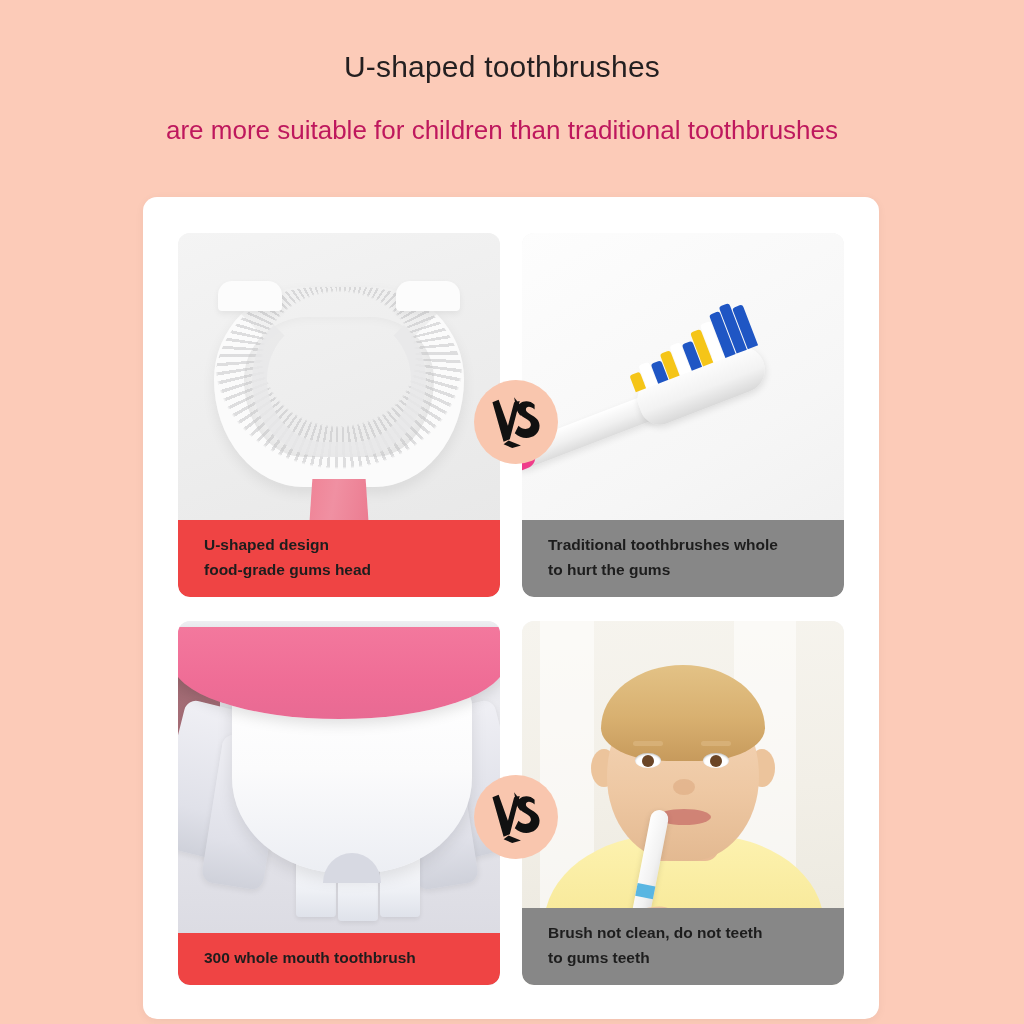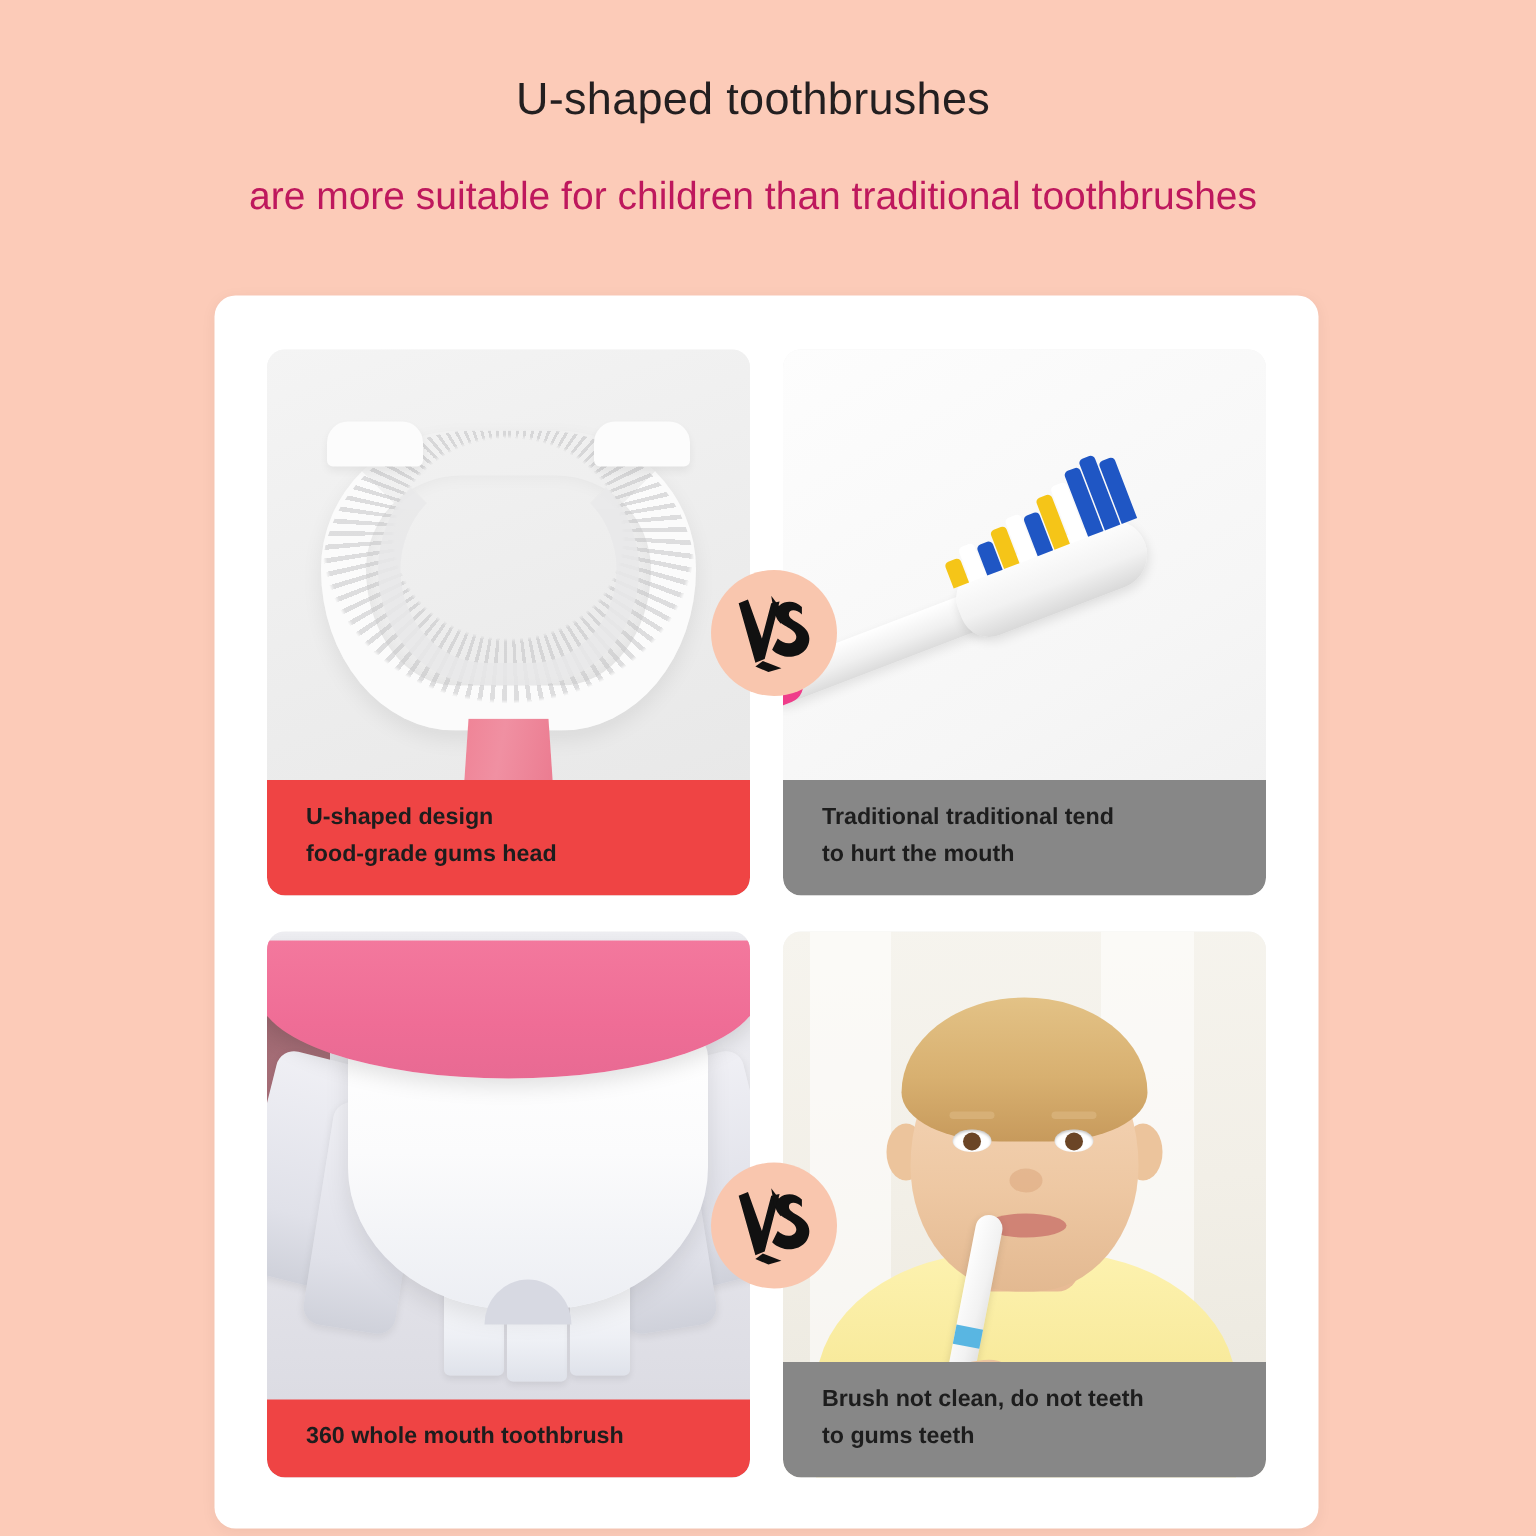--- a/index.html
+++ b/index.html
@@ -444,7 +444,7 @@
         </div>
       </div>
       <div class="caption gray">
-        <span class="ln">Traditional traditional tend</span>
+        <span class="ln">Traditional toothbrushes whole</span>
         <span class="ln">to hurt the mouth</span>
       </div>
     </div>

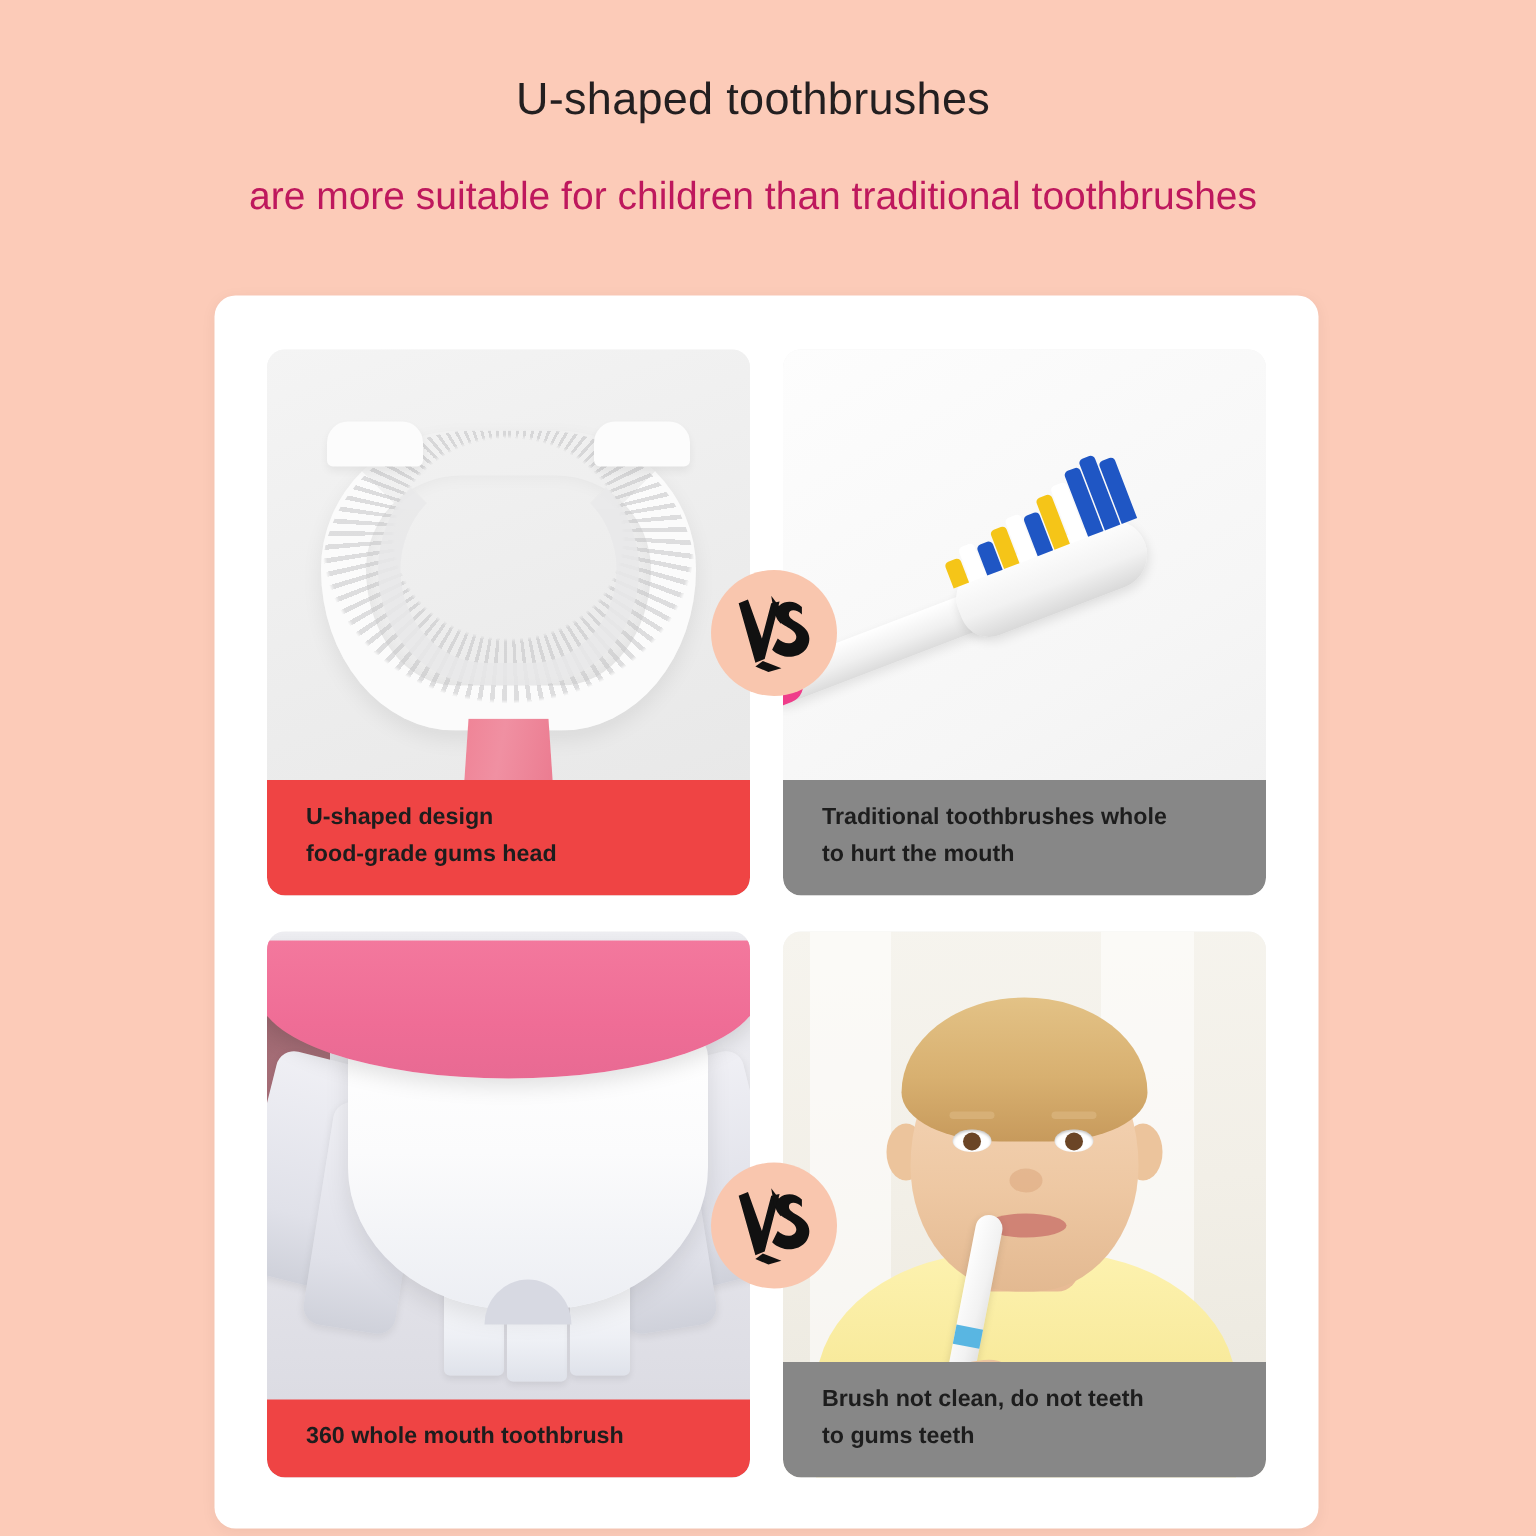--- a/index.html
+++ b/index.html
@@ -445,7 +445,7 @@
       </div>
       <div class="caption gray">
         <span class="ln">Traditional toothbrushes whole</span>
-        <span class="ln">to hurt the mouth</span>
+        <span class="ln">to hurt the gums</span>
       </div>
     </div>
 

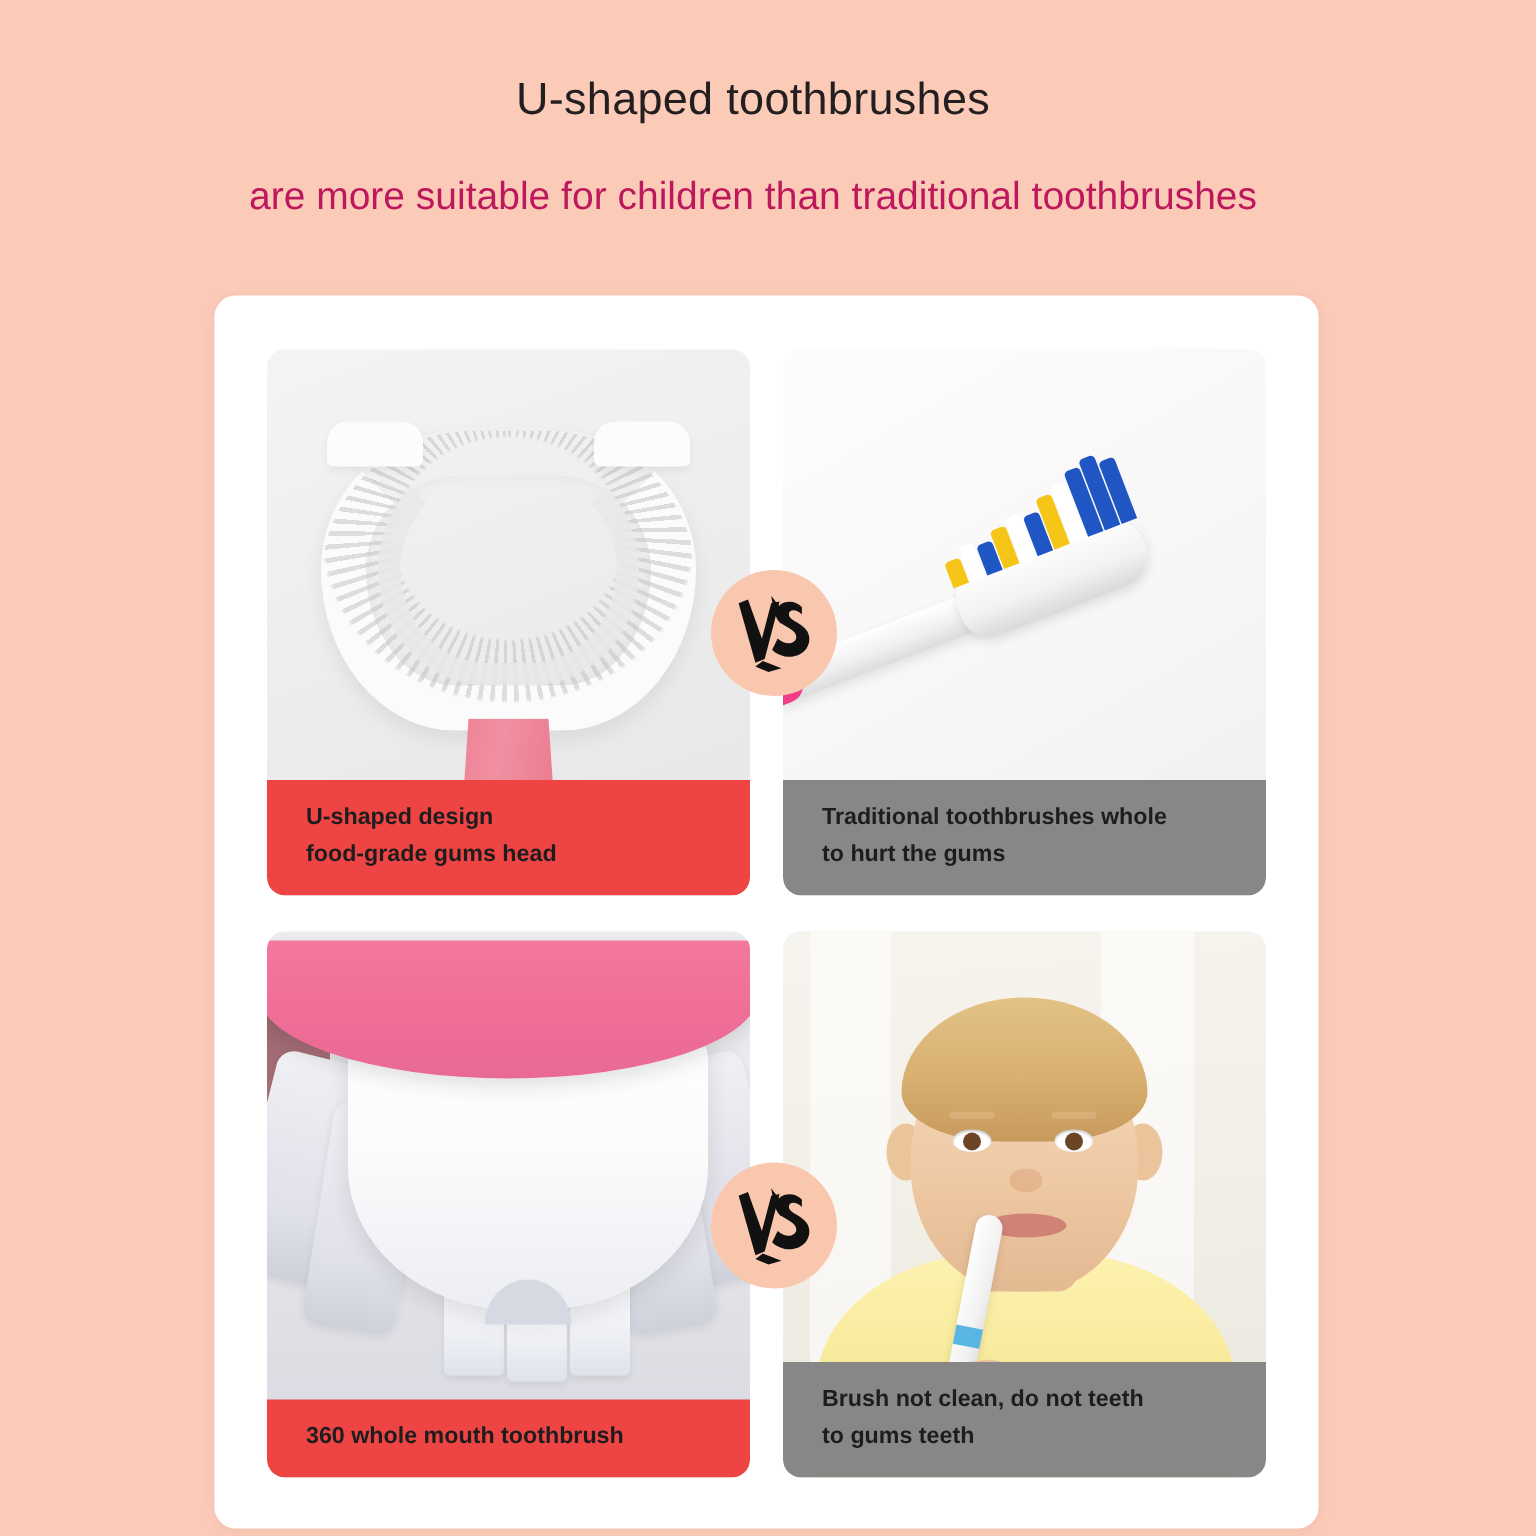--- a/index.html
+++ b/index.html
@@ -465,7 +465,7 @@
         <div class="m-pink"></div>
       </div>
       <div class="caption peach">
-        <span class="ln">360 whole mouth toothbrush</span>
+        <span class="ln">300 whole mouth toothbrush</span>
       </div>
     </div>
 

